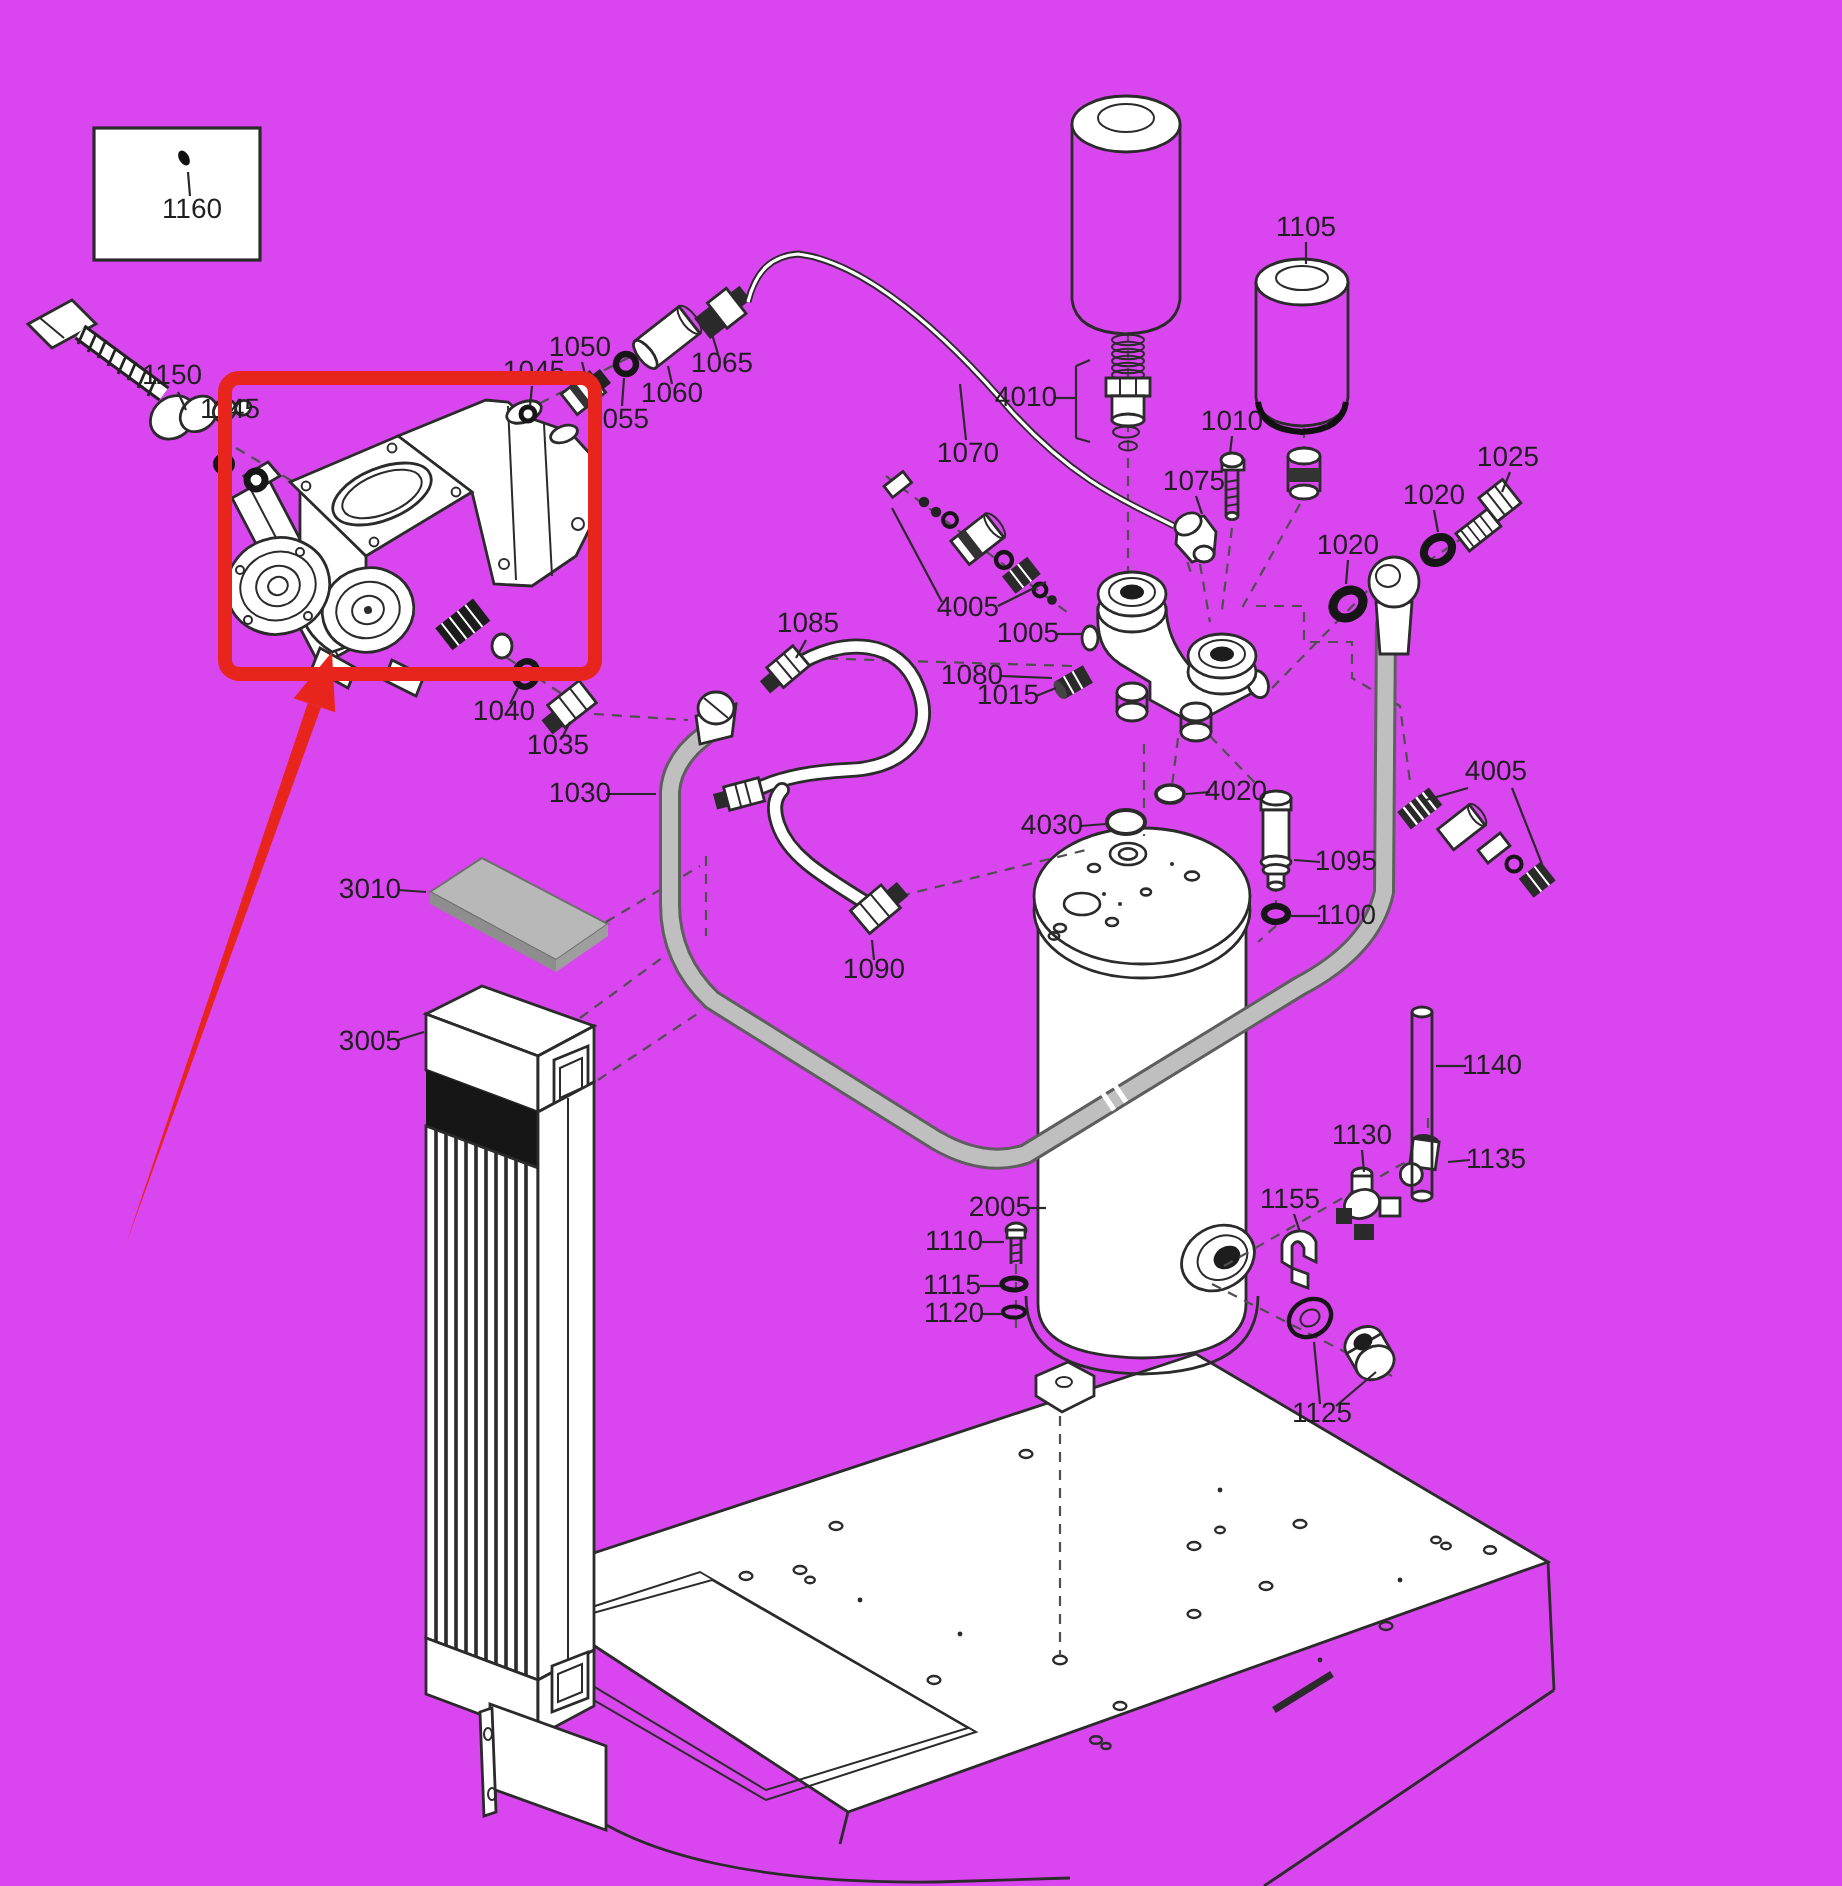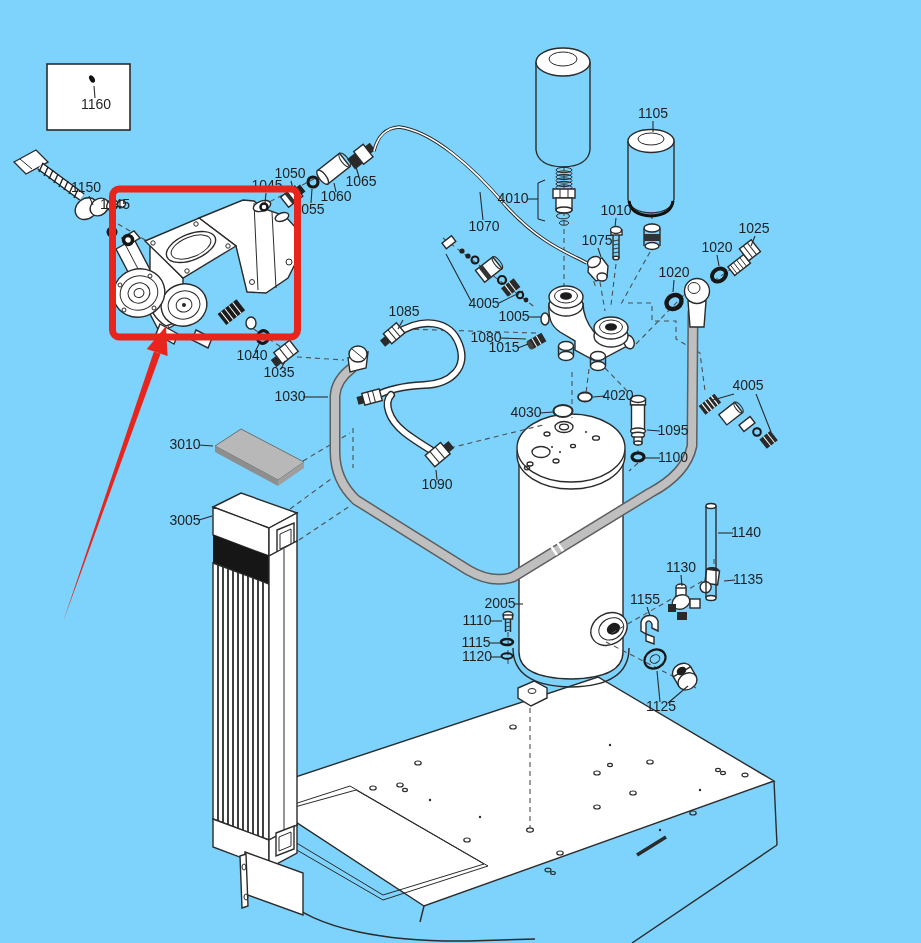--- a/index.html
+++ b/index.html
@@ -3,7 +3,7 @@
 <meta charset="utf-8">
 <style>
   html,body{margin:0;padding:0;background:#ffffff;}
-  .stage{position:relative;width:921px;height:943px;background:#7dd3fc;overflow:hidden;
+  .stage{position:relative;width:921px;height:943px;background:#d946ef;overflow:hidden;
          font-family:"Liberation Sans", sans-serif;}
   svg{display:block;}
   svg text{font-family:"Liberation Sans", sans-serif;font-size:14px;fill:#1f1f1f;}

